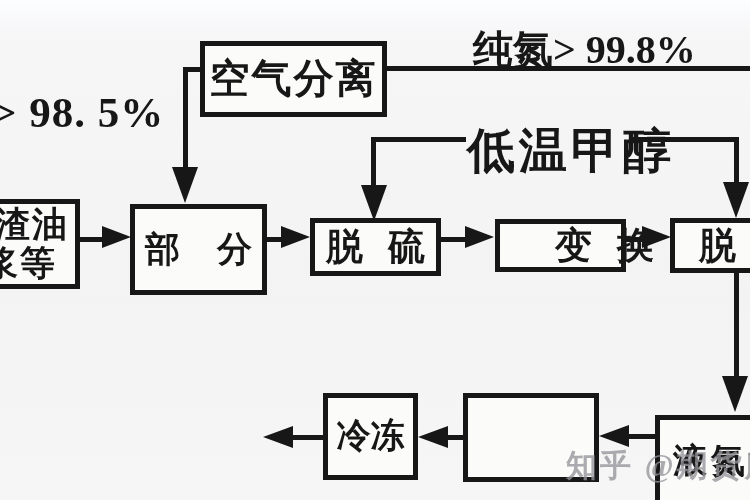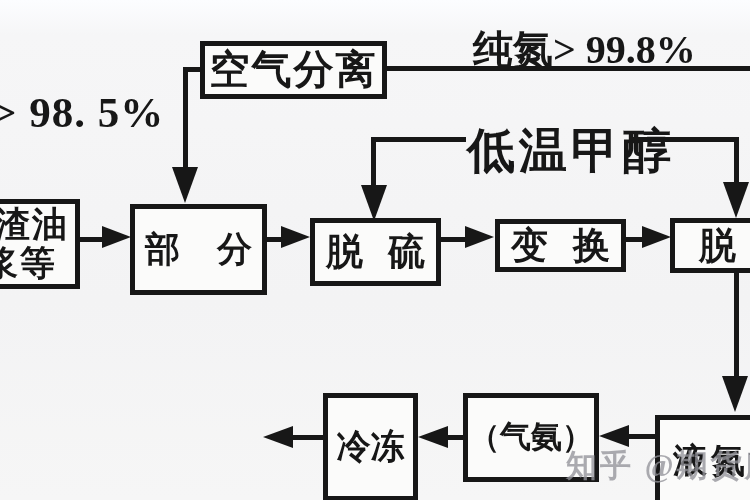--- a/index.html
+++ b/index.html
@@ -82,7 +82,7 @@
   <div class="tri left" style="left:263px; top:426px;"></div>
   <div class="ln" style="left:291px; top:435px; width:34px; height:5px;"></div>
 
-  <div class="box" style="left:200px; top:41px; width:187px; height:58px; font-size:40px;">
+  <div class="box" style="left:200px; top:41px; width:187px; height:76px; font-size:40px;">
     <span class="bl" style="letter-spacing:2px;">空气分离</span>
   </div>
 

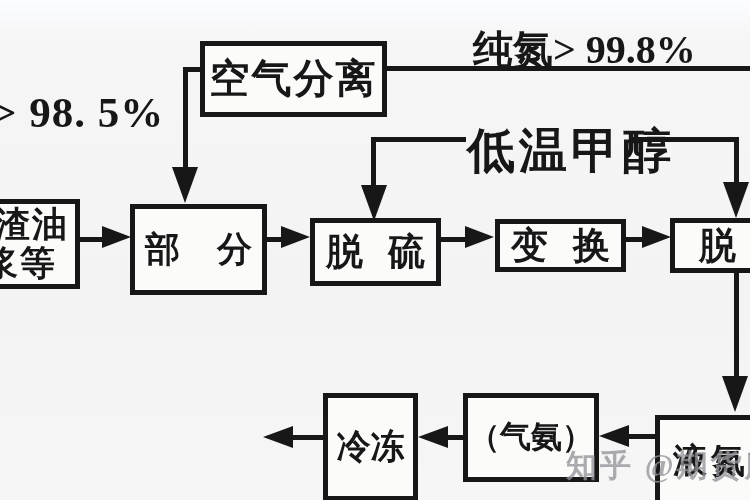--- a/index.html
+++ b/index.html
@@ -95,7 +95,7 @@
     <span class="bl jst" style="padding:0 10px;">部分</span>
   </div>
 
-  <div class="box" style="left:310px; top:218px; width:131px; height:68px; font-size:37px;">
+  <div class="box" style="left:310px; top:218px; width:131px; height:58px; font-size:37px;">
     <span class="bl jst" style="padding:0 11px;">脱硫</span>
   </div>
 

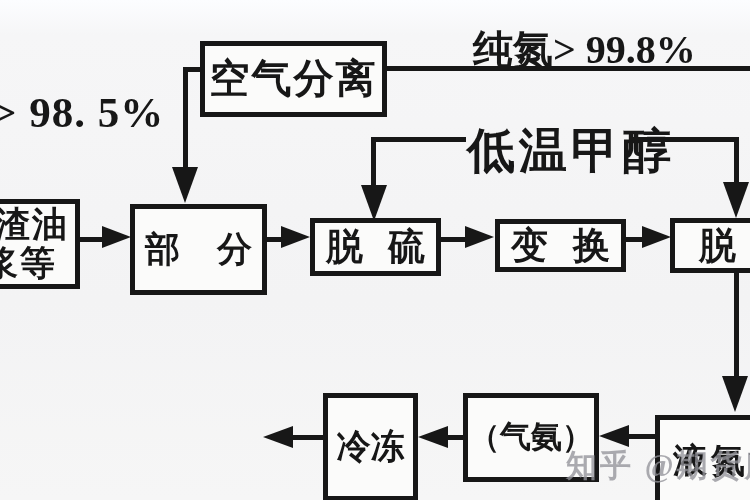--- a/index.html
+++ b/index.html
@@ -100,7 +100,7 @@
   </div>
 
   <div class="box" style="left:495px; top:219px; width:131px; height:53px; font-size:37px;">
-    <span class="bl jst" style="padding:0 11px;">变换</span>
+    <span class="bl jst" style="padding:0 11px;margin-left:44px;">变换</span>
   </div>
 
   <div class="box" style="left:670px; top:218px; width:160px; height:55px; font-size:37px;">

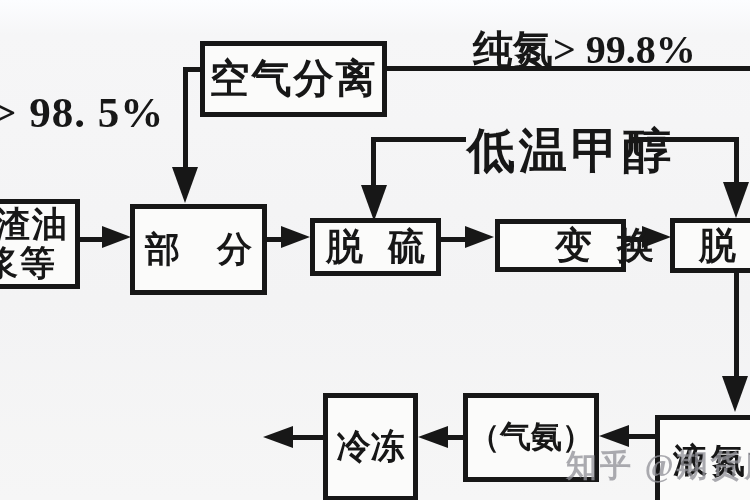--- a/index.html
+++ b/index.html
@@ -115,7 +115,7 @@
     <span class="bl">（气氨）</span>
   </div>
 
-  <div class="box" style="left:323px; top:393px; width:95px; height:108px; font-size:34px;">
+  <div class="box" style="left:323px; top:393px; width:95px; height:87px; font-size:34px;">
     <span class="bl">冷冻</span>
   </div>
 

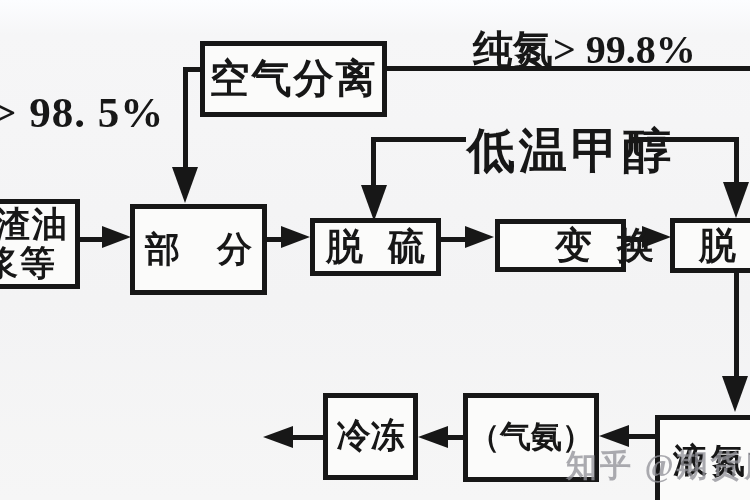--- a/index.html
+++ b/index.html
@@ -112,7 +112,6 @@
   </div>
 
   <div class="box" style="left:463px; top:393px; width:136px; height:89px; font-size:31px;">
-    <span class="bl">（气氨）</span>
   </div>
 
   <div class="box" style="left:323px; top:393px; width:95px; height:87px; font-size:34px;">

